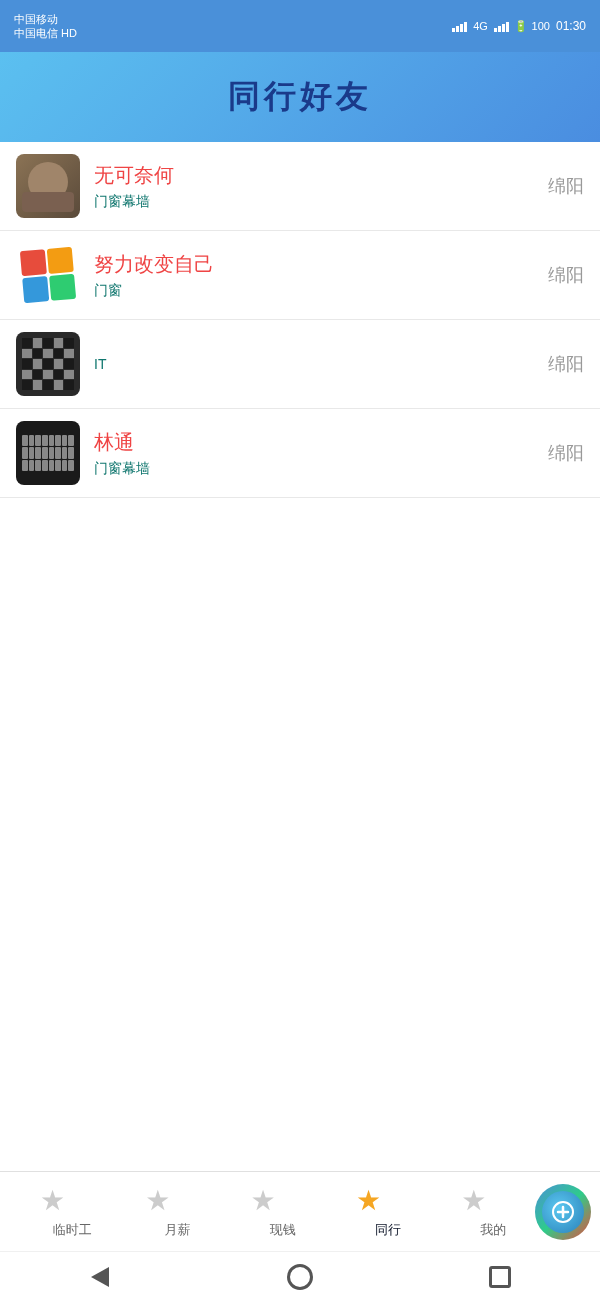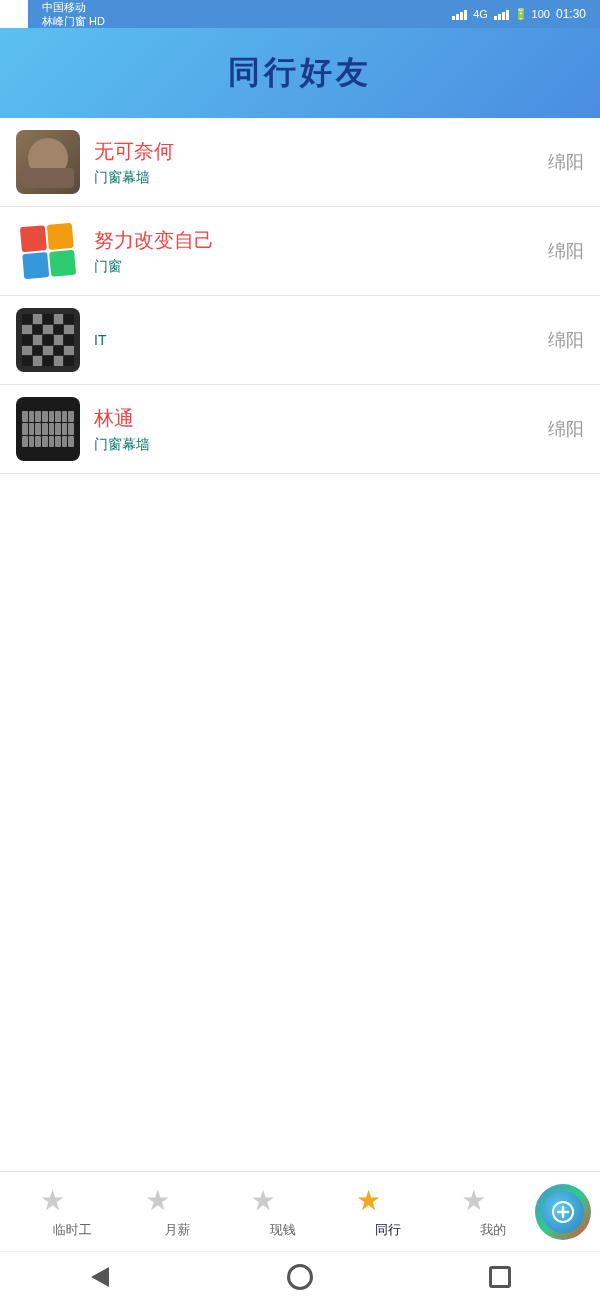--- a/index.html
+++ b/index.html
@@ -21,9 +21,8 @@
       justify-content: space-between;
       align-items: center;
       padding: 14px 14px;
-      height: 28px;
-      flex-shrink: 0;
-      margin-left: 28px;
+      height: 52px;
+      flex-shrink: 0;
     }
     .status-left {
       display: flex;

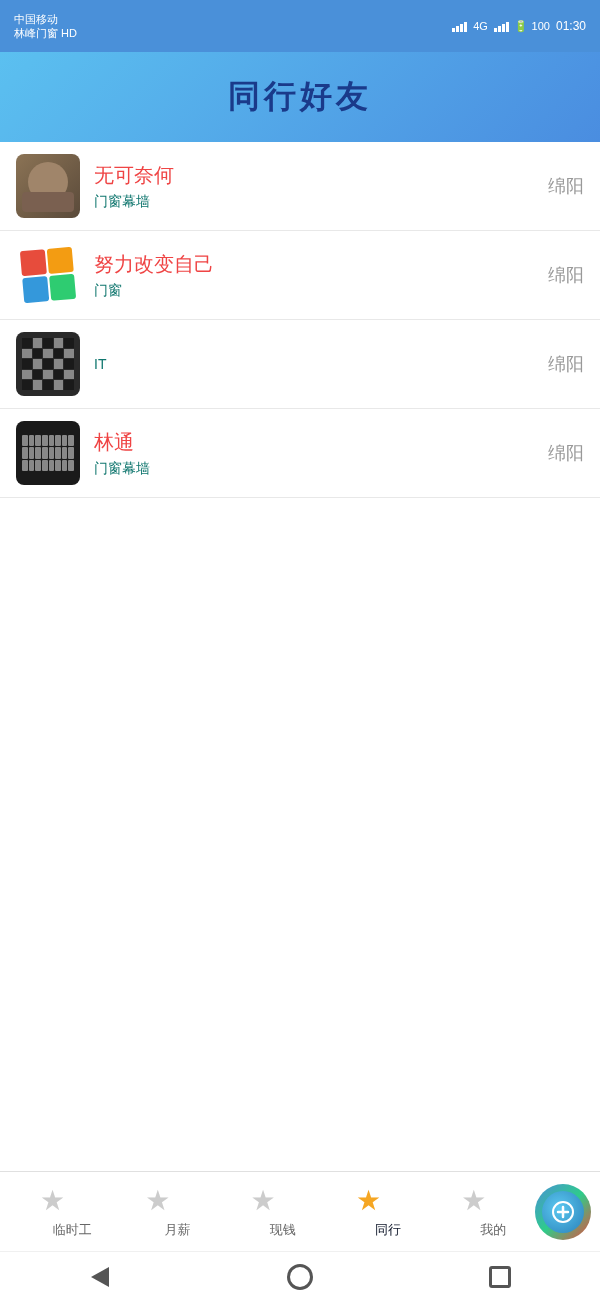--- a/index.html
+++ b/index.html
@@ -293,7 +293,7 @@
 <div class="status-bar">
   <div class="status-left">
     <span>中国移动</span>
-    <span>林峰门窗 HD</span>
+    <span>中国电信 HD</span>
   </div>
   <div class="status-right">
     <div class="signal-bars">

